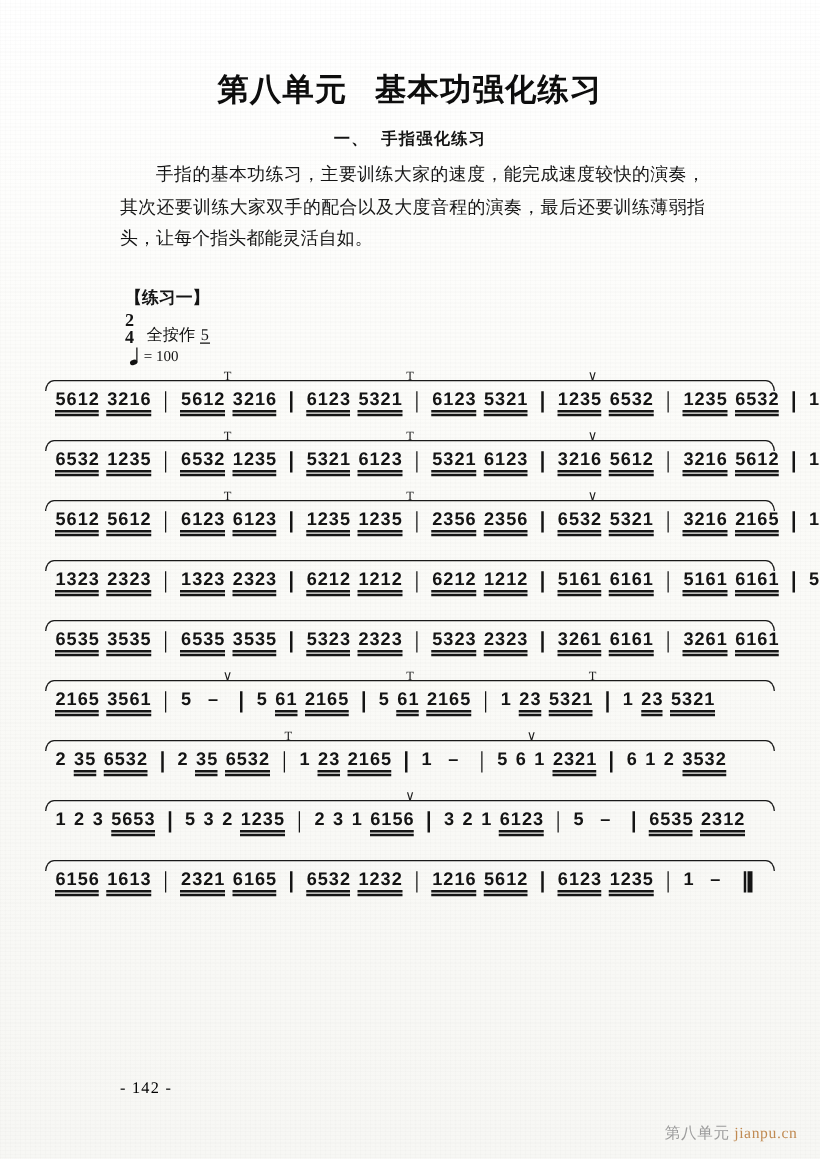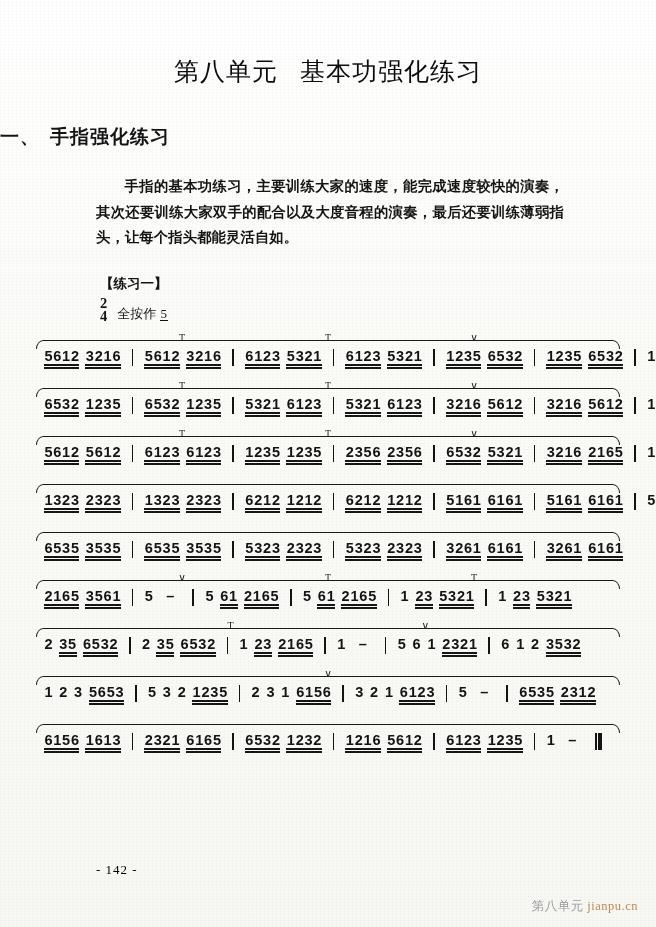--- a/index.html
+++ b/index.html
@@ -26,7 +26,7 @@
   .unit-title{
     text-align:center;
     font-size: 25px;
-    font-weight: normal;
+    font-weight: bold;
     letter-spacing: 1px;
     margin: 55px 0 0 0;
     font-family: "Liberation Serif","DejaVu Serif",serif;

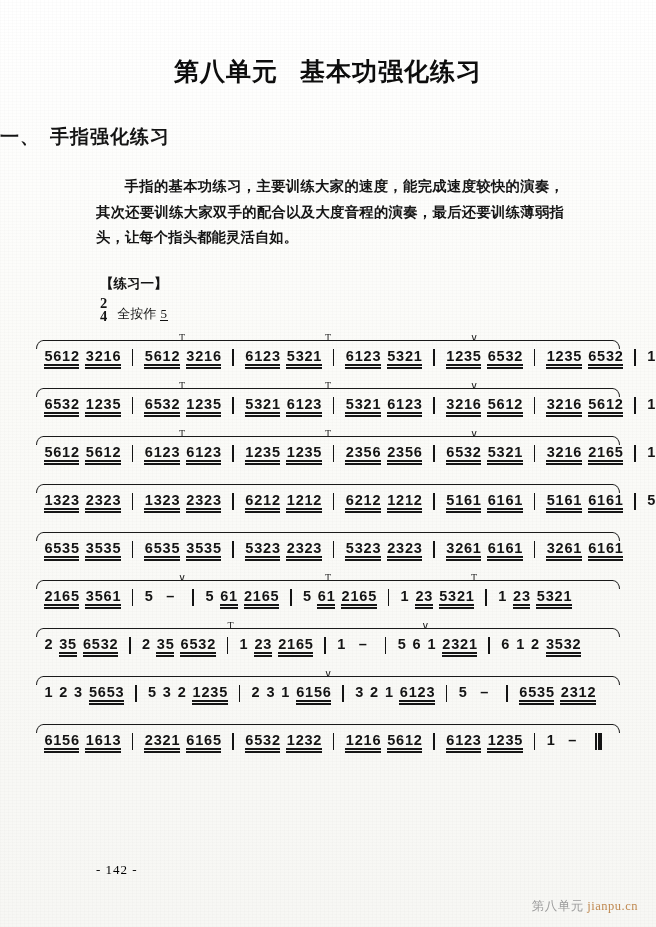--- a/index.html
+++ b/index.html
@@ -44,9 +44,10 @@
     color:#151515;
   }
   .section-title{
-    font-size: 19px;
+    text-align:center;
+    font-size: 13px;
     font-weight:bold;
-    margin: 36px 0 6px 0;
+    margin: 14px 0 6px 0;
     letter-spacing: 1px;
   }
   .section-title .gap{ display:inline-block; width:10px; }

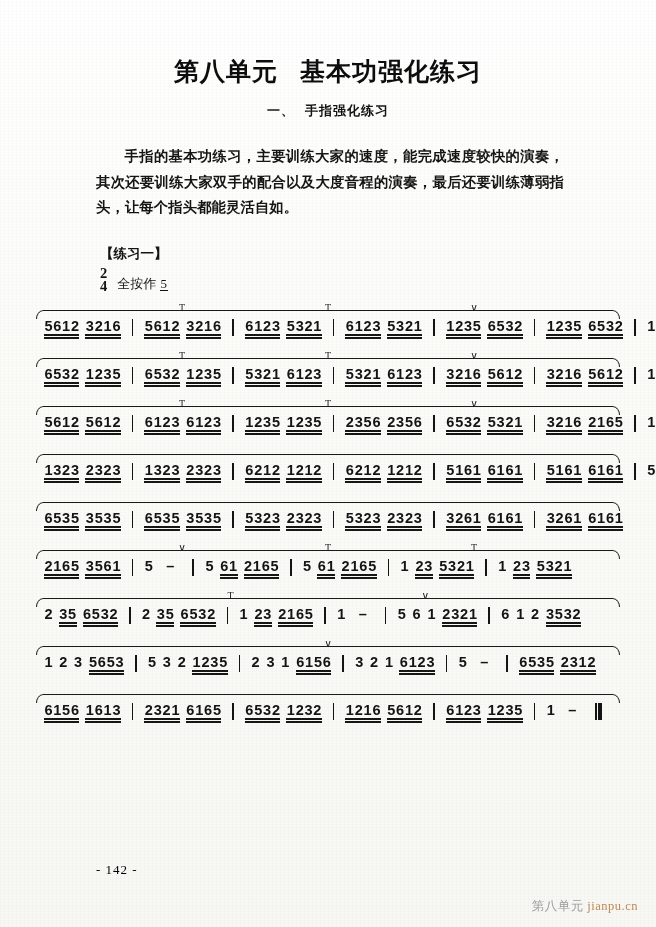--- a/index.html
+++ b/index.html
@@ -247,7 +247,7 @@
     <span>一、</span><span class="gap"></span><span>手指强化练习</span>
   </h2>
 
-  <p class="body-text" style="margin-top:24px;font-weight:bold;">手指的基本功练习，主要训练大家的速度，能完成速度较快的演奏，其次还要训练大家双手的配合以及大度音程的演奏，最后还要训练薄弱指头，让每个指头都能灵活自如。</p>
+  <p class="body-text" style="margin-top:8px;">手指的基本功练习，主要训练大家的速度，能完成速度较快的演奏，其次还要训练大家双手的配合以及大度音程的演奏，最后还要训练薄弱指头，让每个指头都能灵活自如。</p>
 
   <div class="ex-label">【练习一】</div>
 

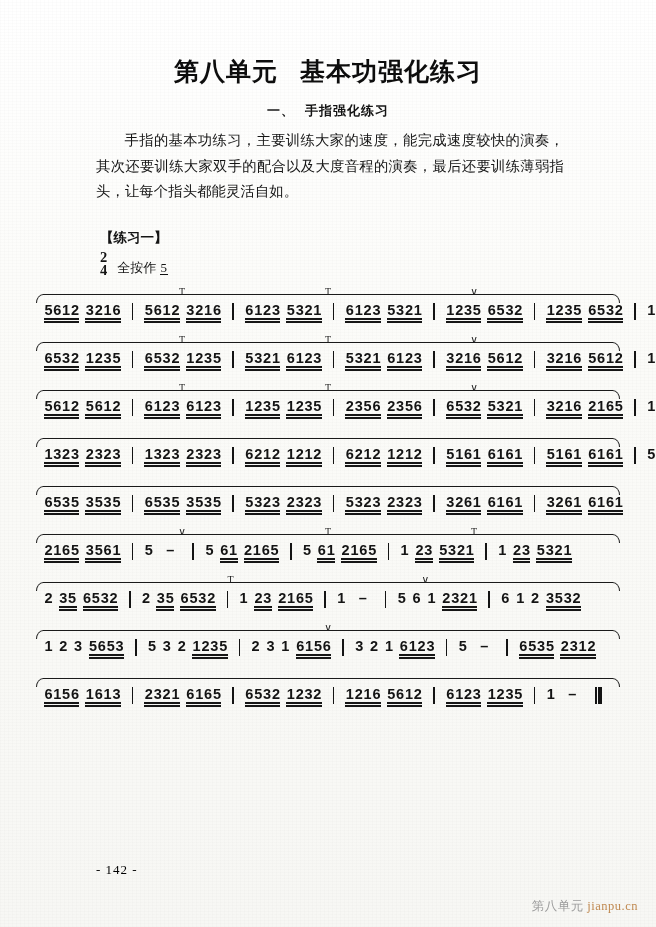--- a/index.html
+++ b/index.html
@@ -262,6 +262,13 @@
     </span>
   </div>
 
+  <div class="tempo">
+    <span class="quarter-note">
+        <i class="head"></i>
+        <i class="stem"></i>
+      </span>
+    <span>= 100</span>
+  </div>
 
   <div class="score" id="score">
       <div class="staff-line">

